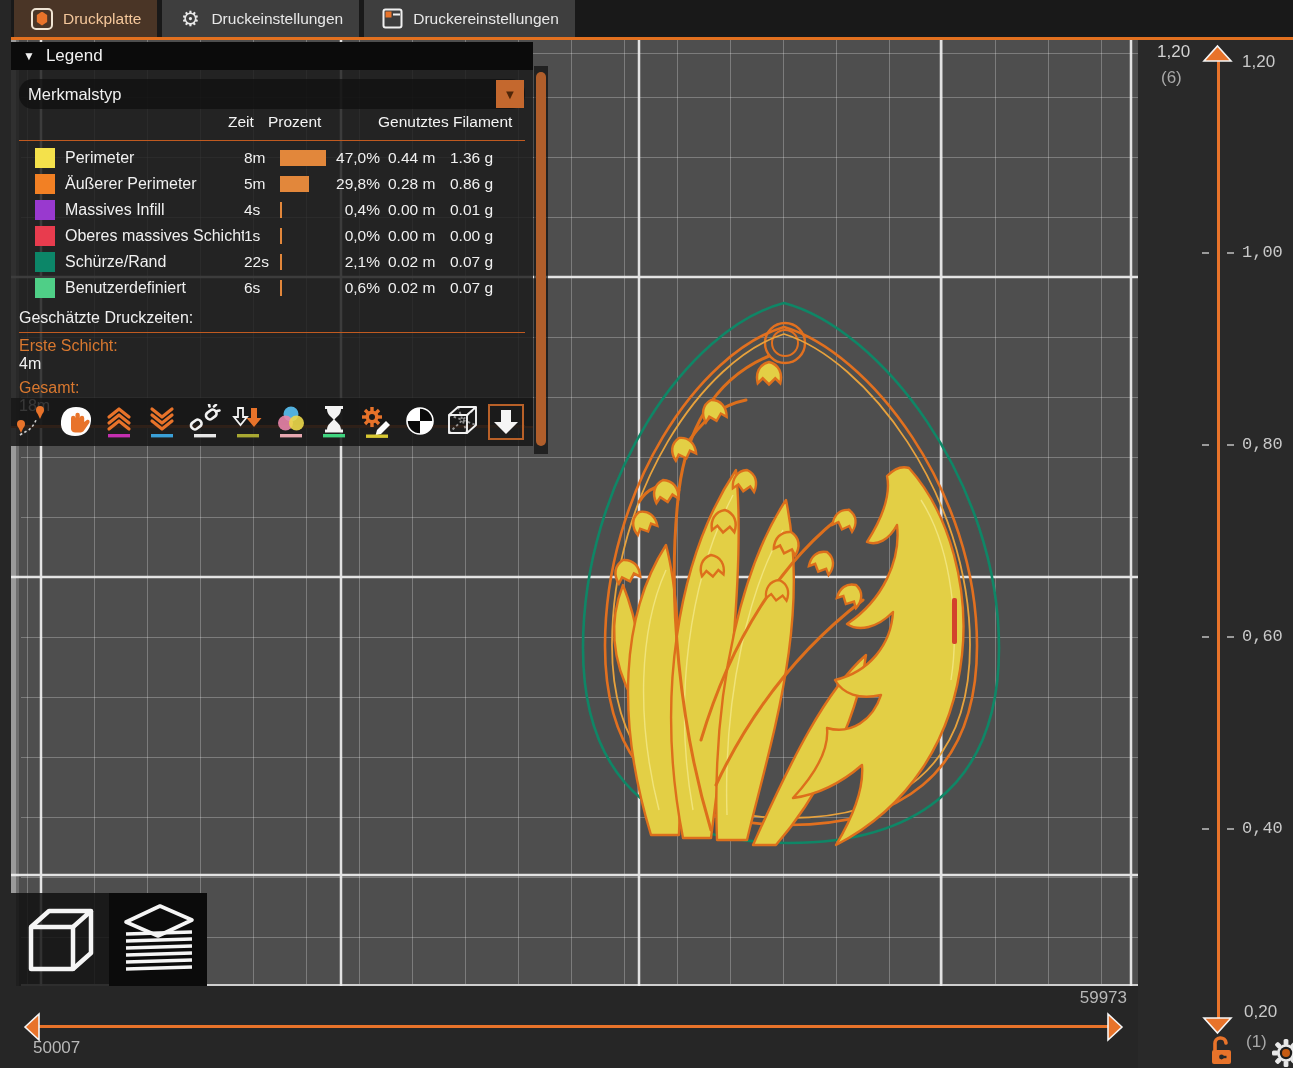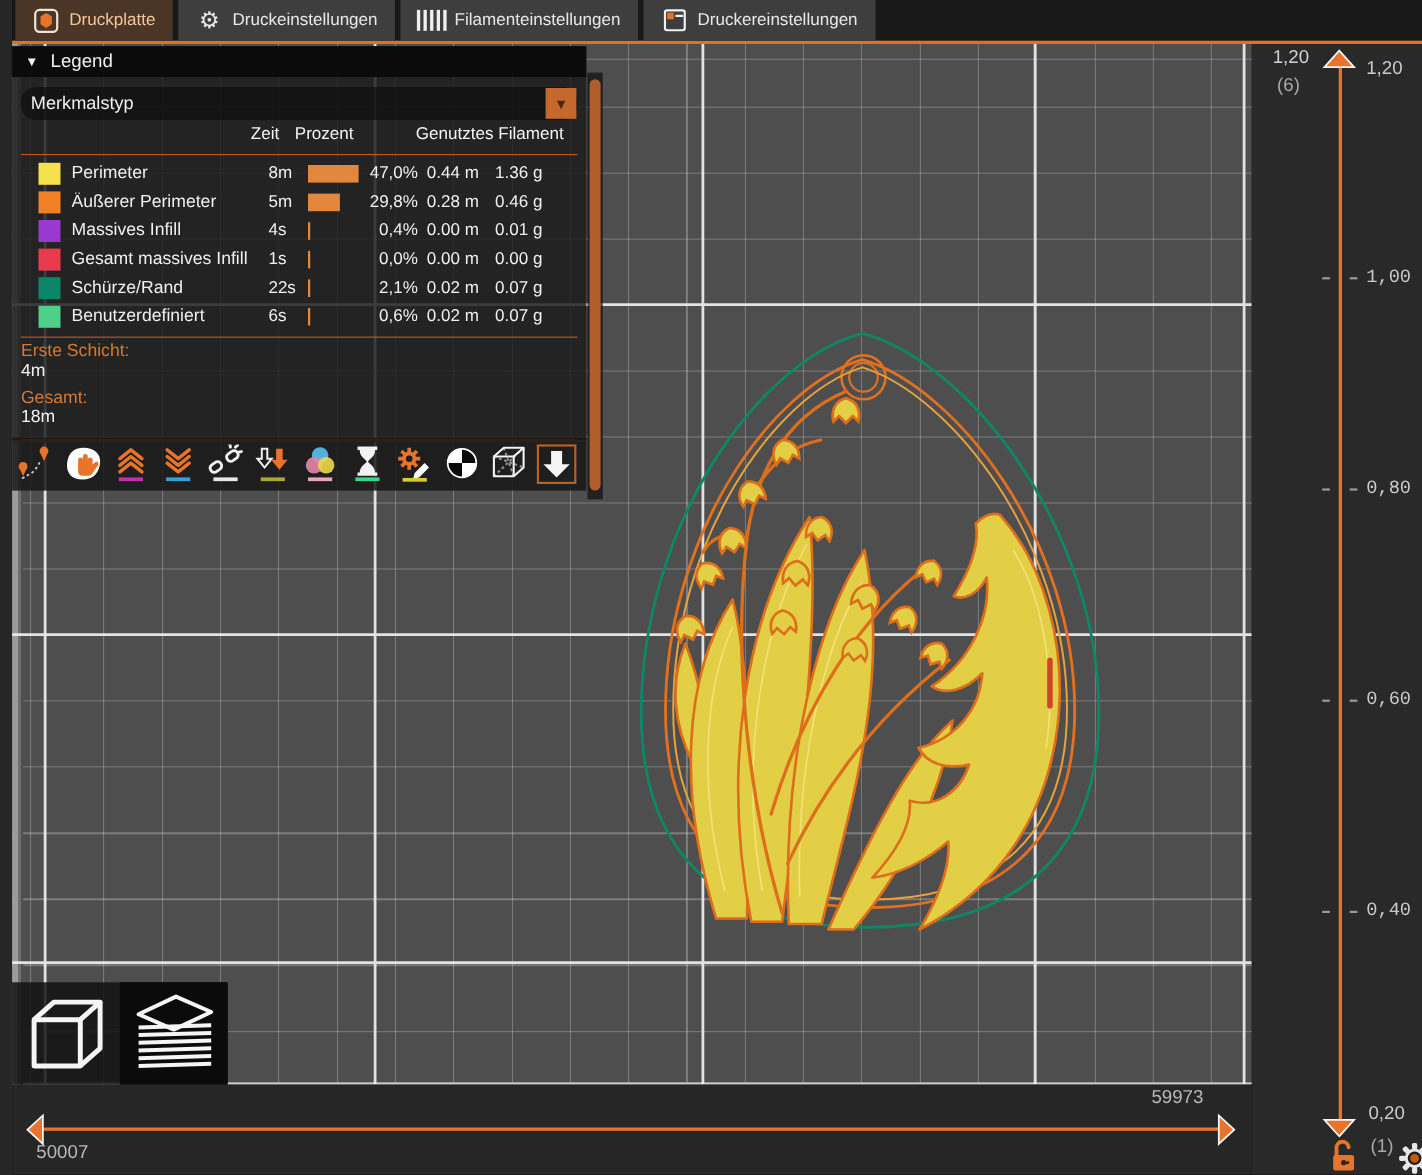--- a/index.html
+++ b/index.html
@@ -131,18 +131,6 @@
     </div>
     <div class="tab">
       <span class="ticon">
-          <span class="fil-ic">
-            <i></i>
-            <i></i>
-            <i></i>
-            <i></i>
-            <i></i>
-          </span>
-        </span>
-      <span>Filamenteinstellungen</span>
-    </div>
-    <div class="tab">
-      <span class="ticon">
         <svg width="21" height="21" viewBox="0 0 21 21">
             <rect x="1.5" y="1.5" width="18" height="18" rx="2" fill="none" stroke="#f0f0f0" stroke-width="2"></rect>
             <rect x="3.5" y="3.5" width="6" height="6" fill="#e8732a"></rect>

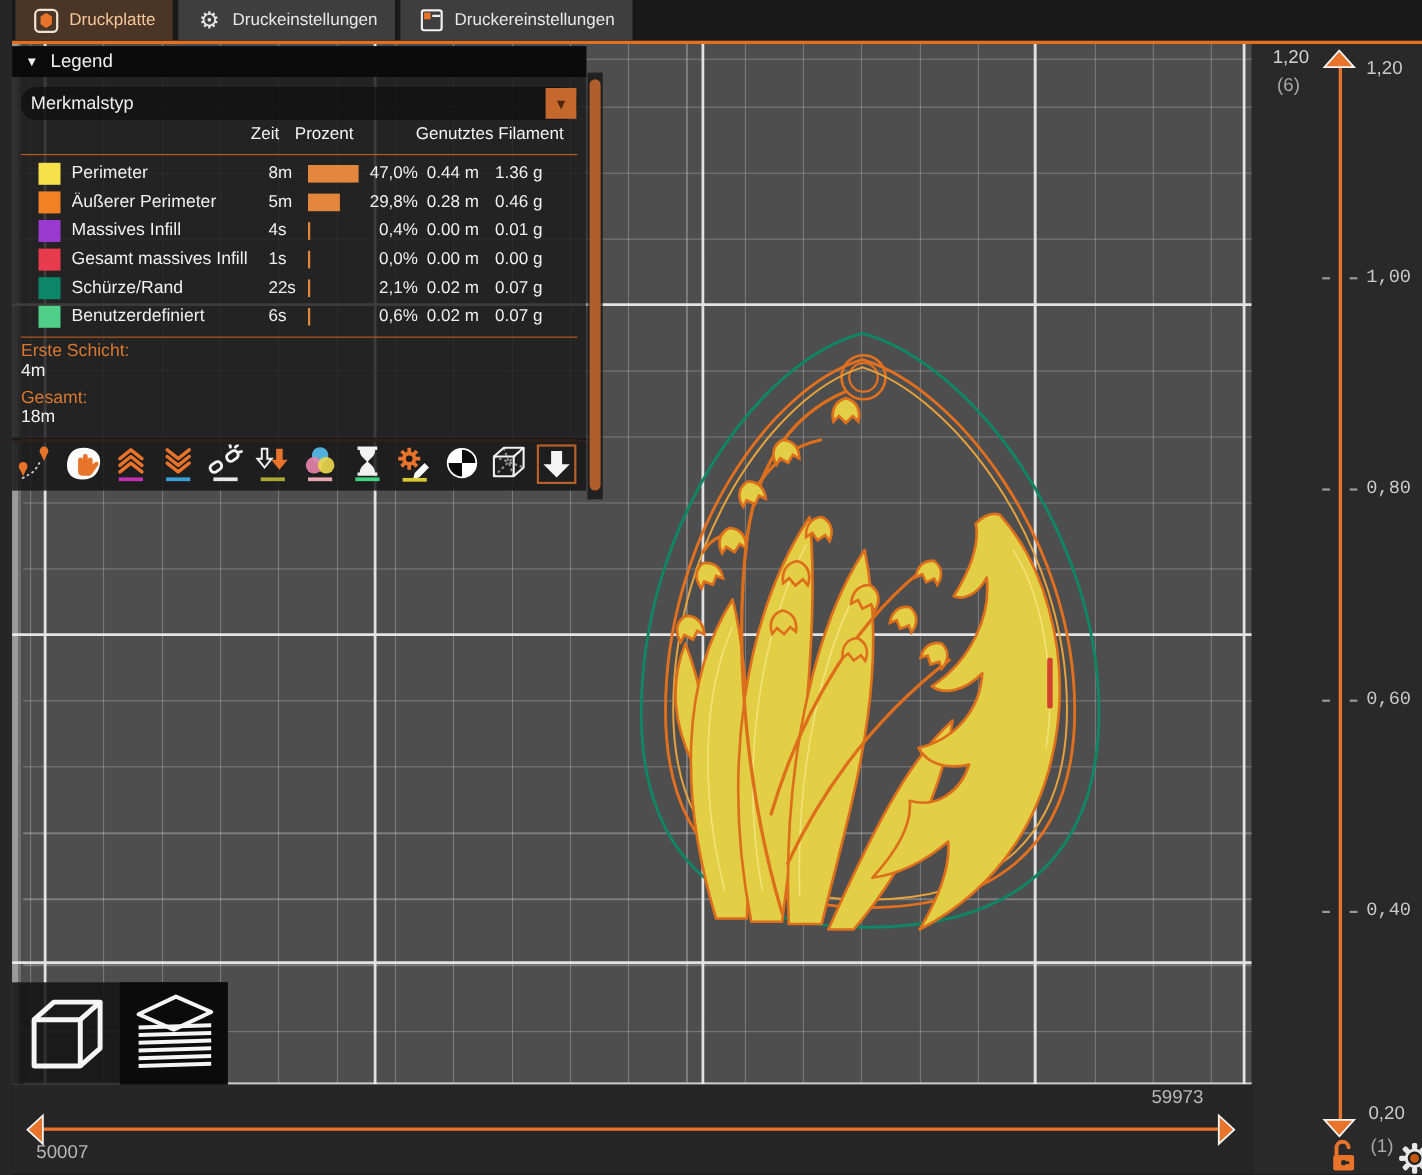--- a/index.html
+++ b/index.html
@@ -248,7 +248,7 @@
             <span class="pv">29,8%</span>
           </span>
         <span class="len">0.28 m</span>
-        <span class="wt">0.46 g</span>
+        <span class="wt">0.86 g</span>
       </div>
       <div class="leg-row">
         <span class="swatch" style="background: rgb(153, 57, 207);"></span>

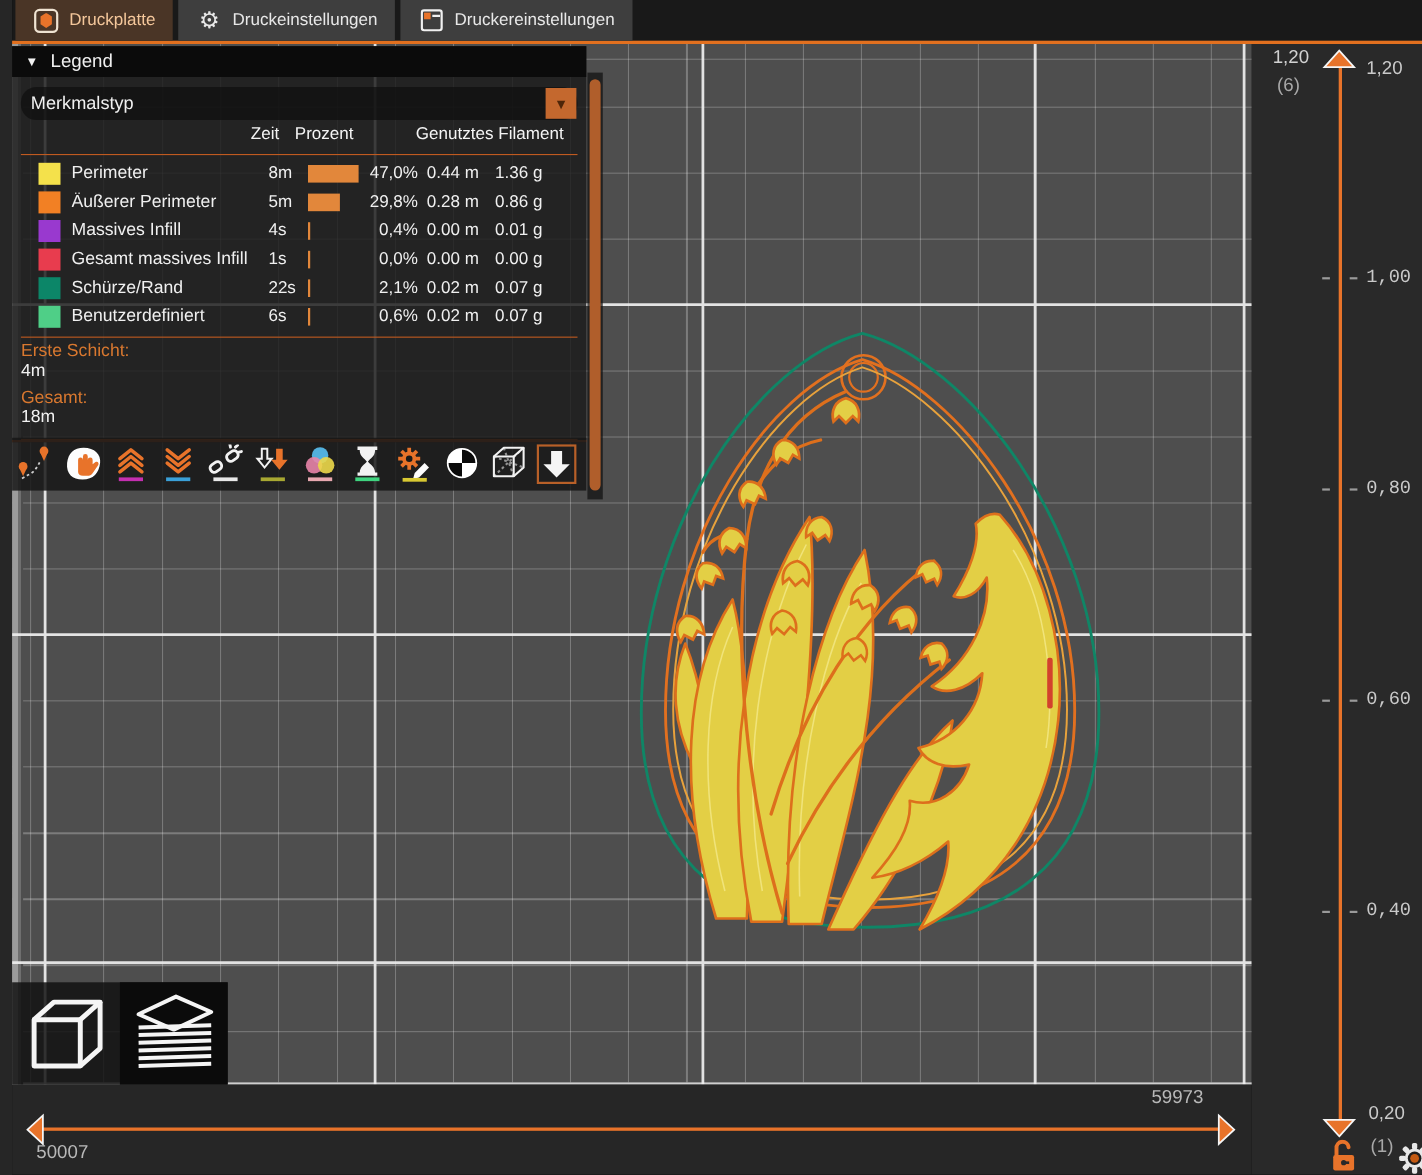--- a/index.html
+++ b/index.html
@@ -263,7 +263,7 @@
       </div>
       <div class="leg-row">
         <span class="swatch" style="background: rgb(232, 60, 78);"></span>
-        <span class="nm">Gesamt massives Infill</span>
+        <span class="nm">Oberes massives Schicht</span>
         <span class="tm">1s</span>
         <span class="barpct">
             <i class="bar" style="width: 1.5px;"></i>

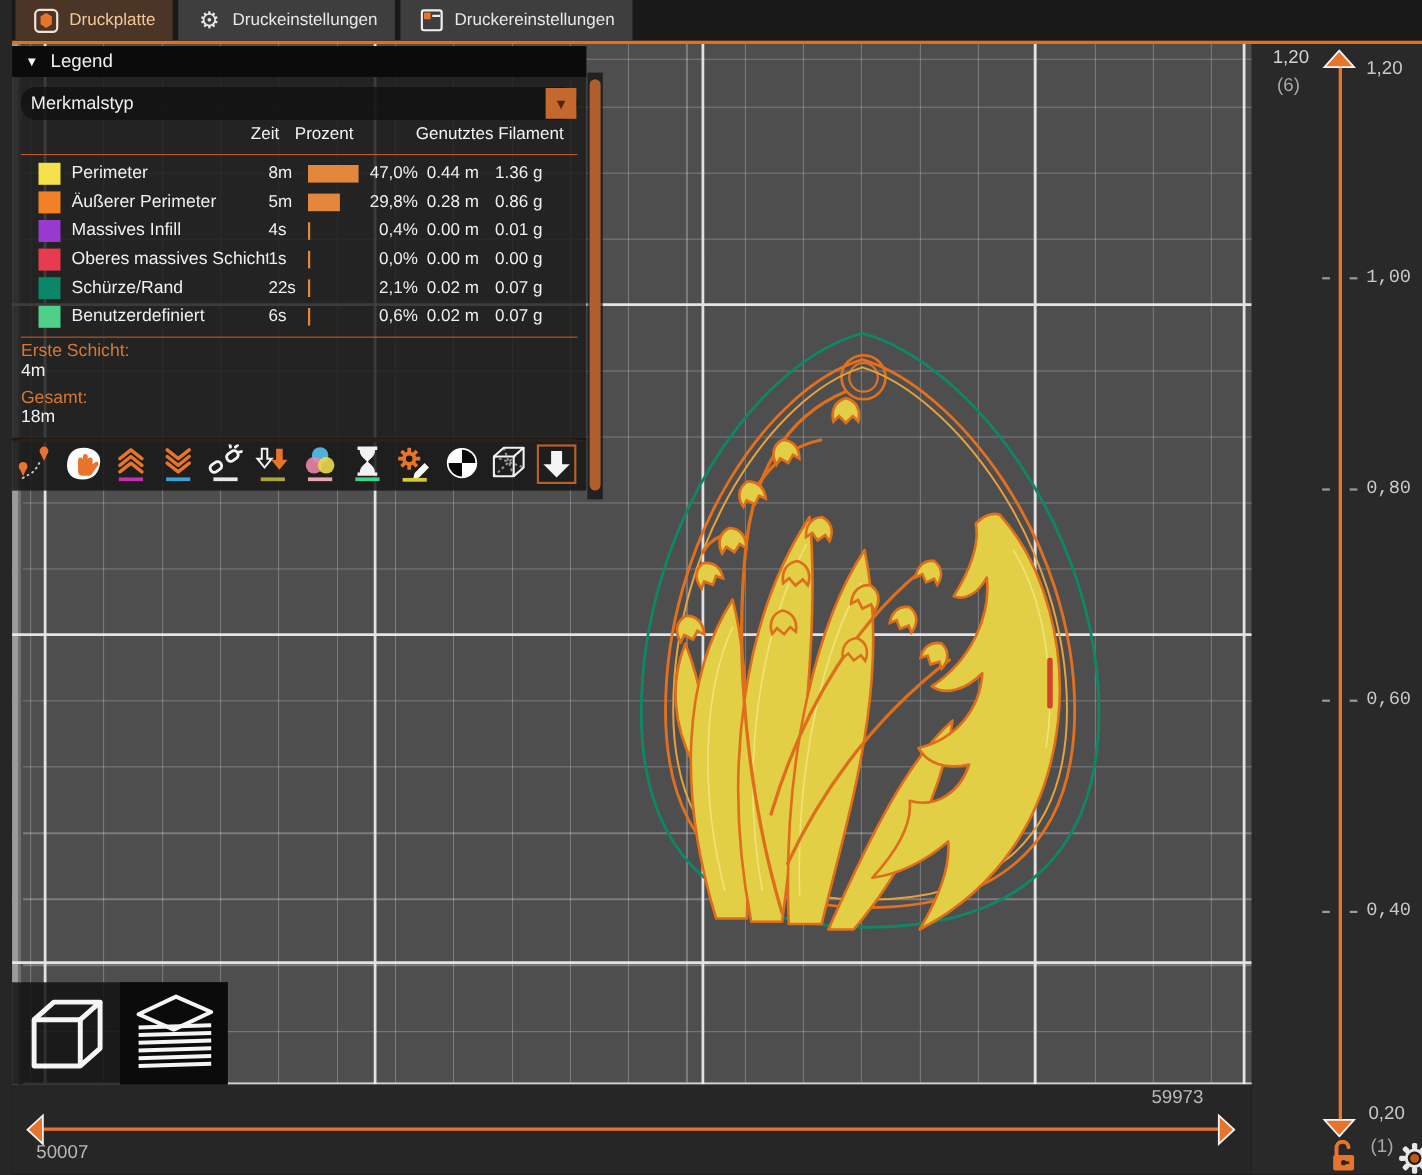--- a/index.html
+++ b/index.html
@@ -295,6 +295,7 @@
         <span class="wt">0.07 g</span>
       </div>
     </div>
+    <div class="ptitle">Geschätzte Druckzeiten:</div>
     <div class="hr"></div>
     <div class="ptrow">
       <span class="pl">Erste Schicht:</span>

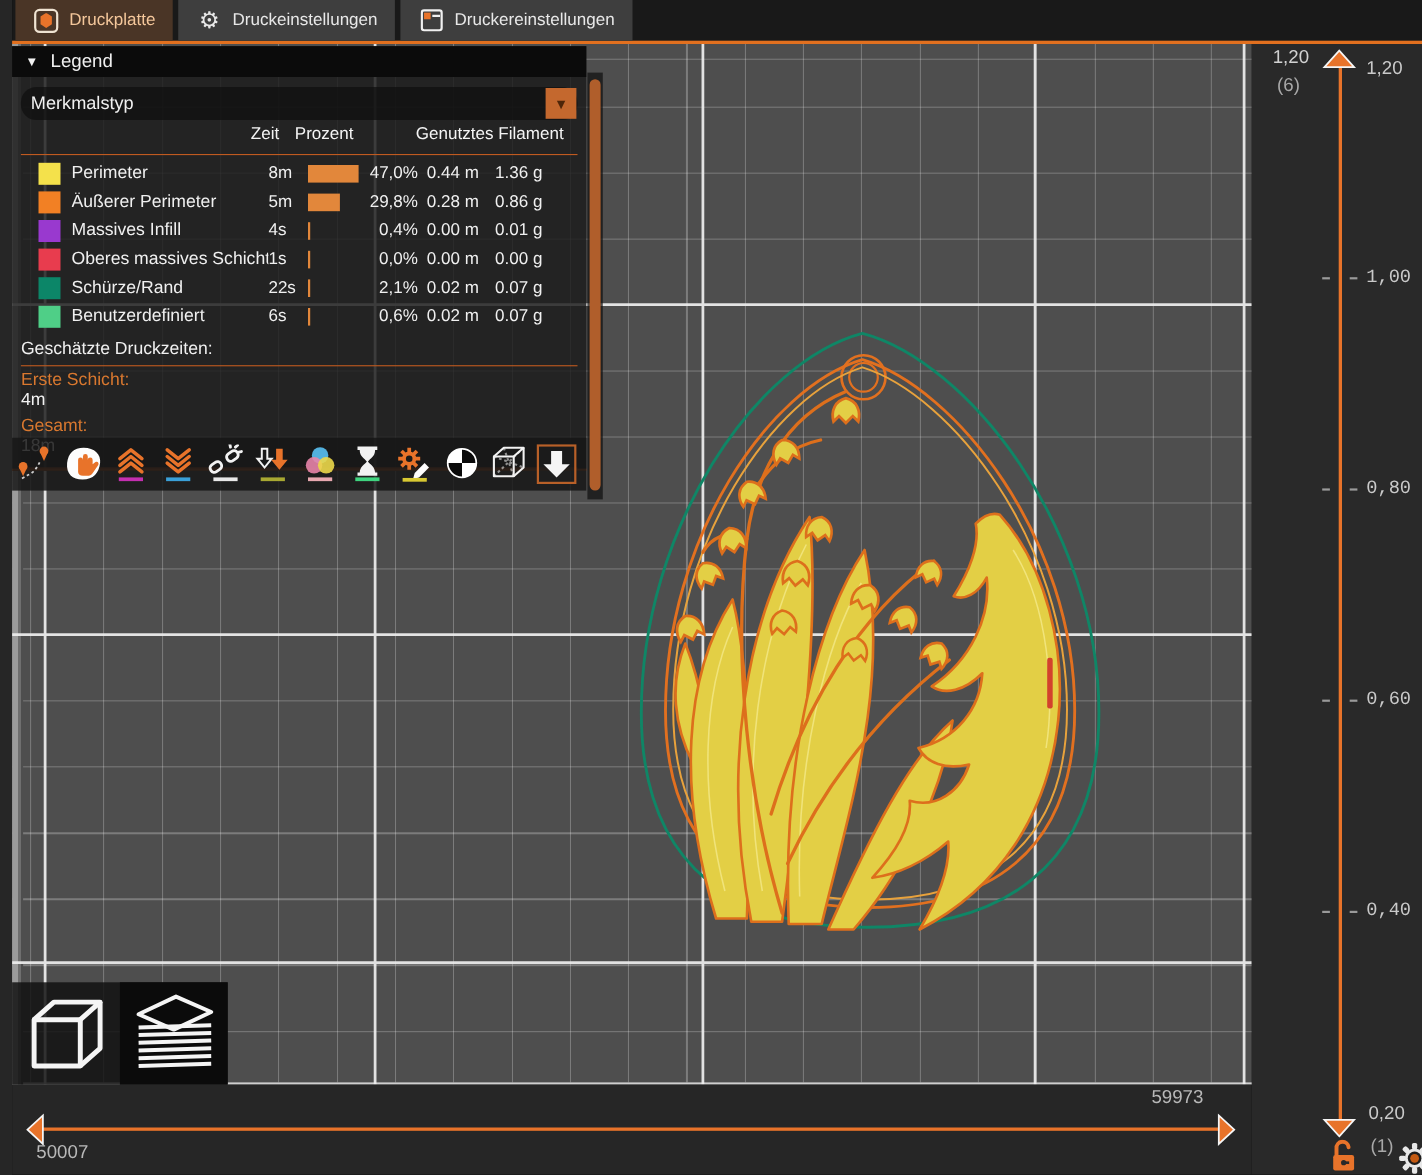--- a/index.html
+++ b/index.html
@@ -107,7 +107,7 @@
   .hhandle.left { left:11px; }
   .hhandle.right { left:1094px; }
   .hmin { position:absolute; left:22px; top:52px; }
-  .hmax { position:absolute; left:983px; top:2px; width:100px; text-align:right; }
+  .hmax { position:absolute; left:1016px; top:2px; width:100px; text-align:right; }
 </style>
 </head>
 <body>

